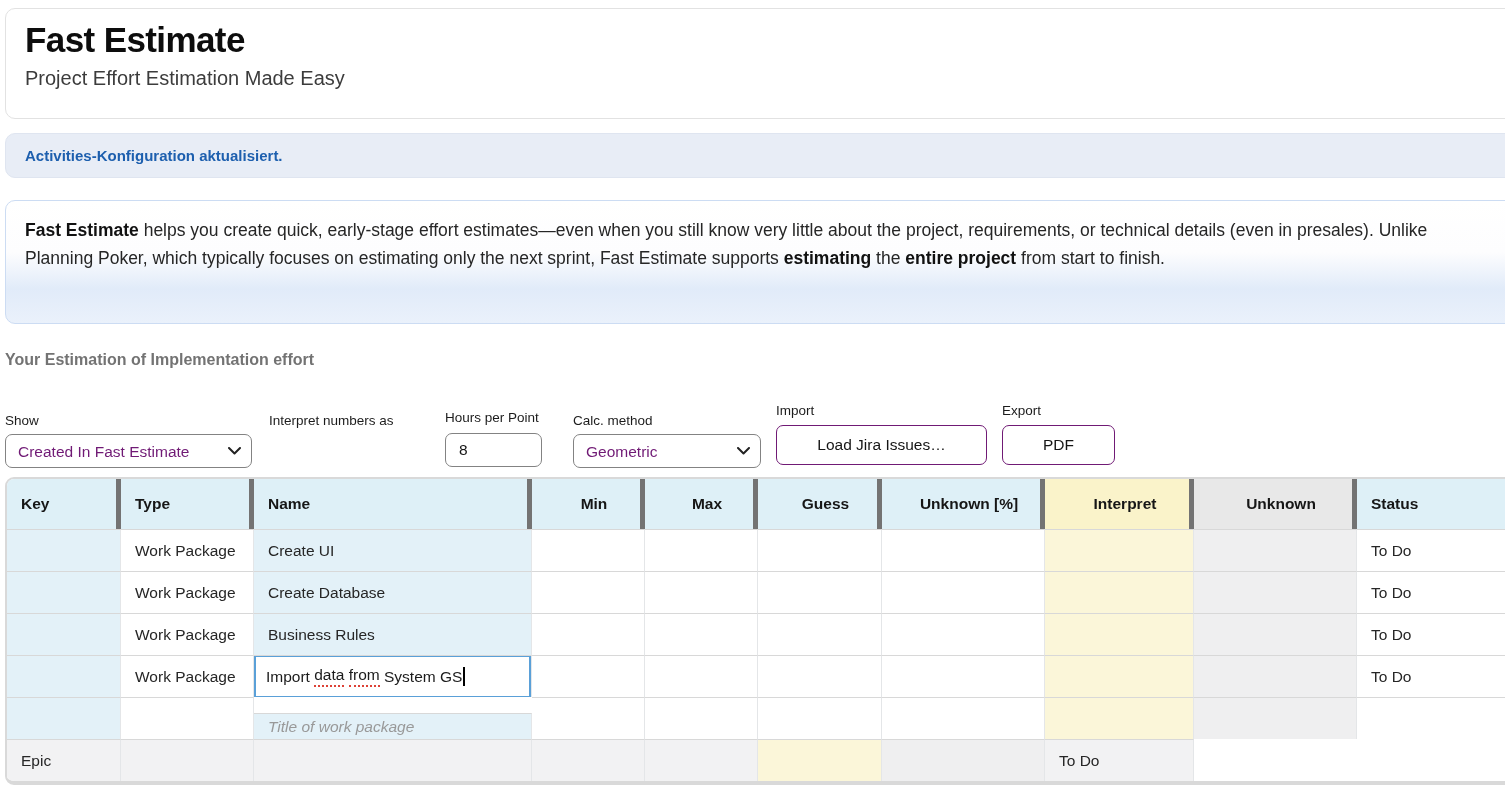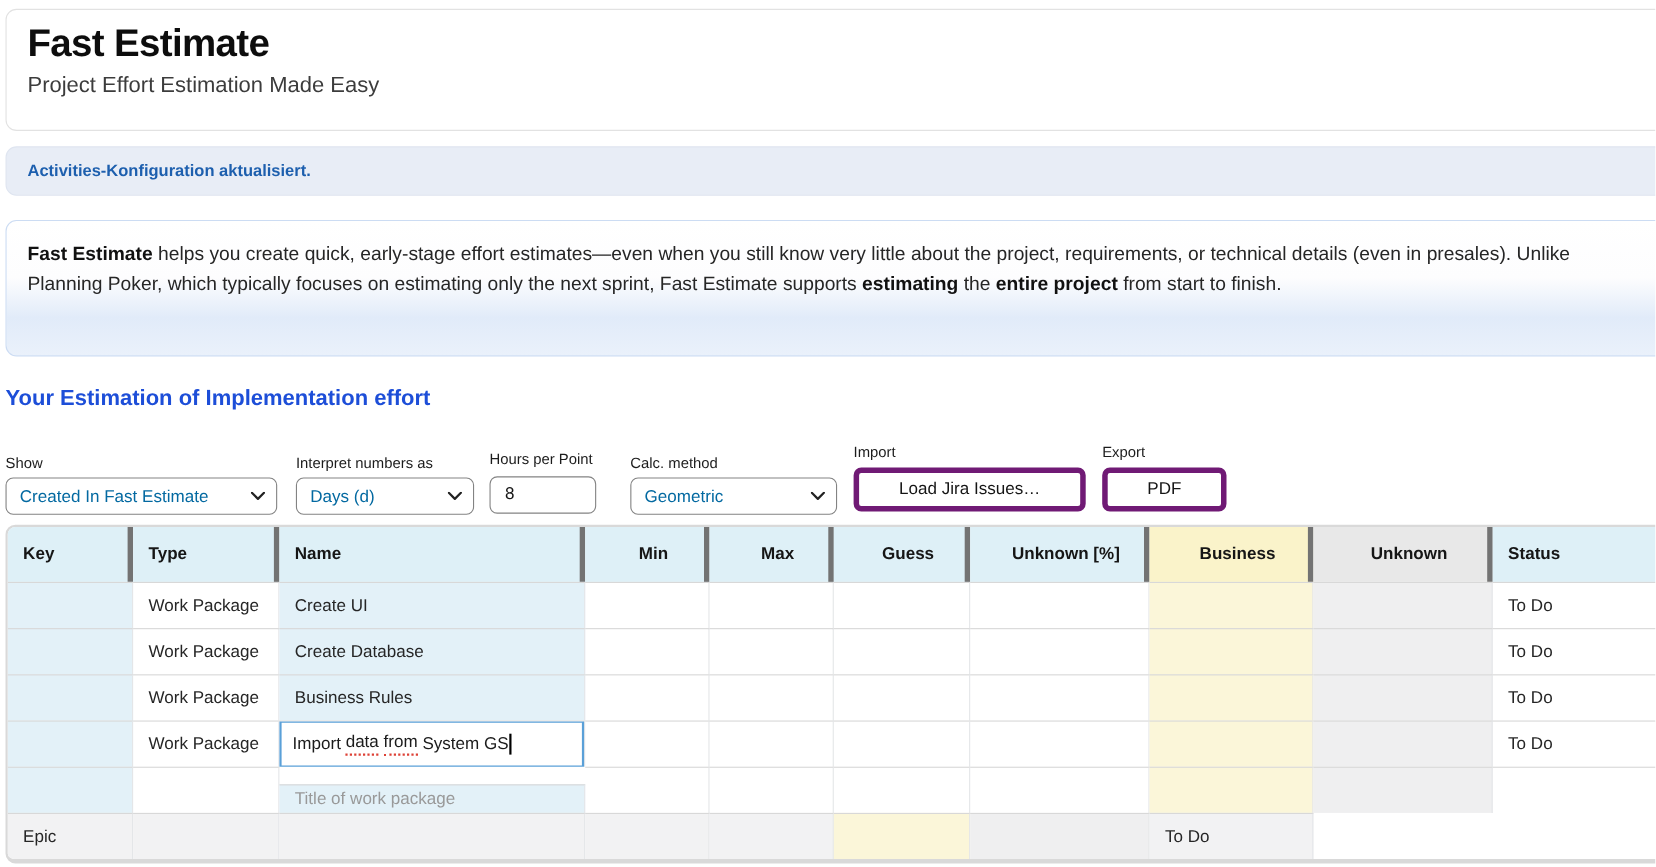--- a/index.html
+++ b/index.html
@@ -32,7 +32,7 @@
   .intro b { font-weight:700; color:#111; }
   
   .section-title {
-    position:absolute; left:5px; top:351px; font-size:20px; font-weight:700; color:#1d4ed8;
+    position:absolute; left:5px; top:351px; font-size:16px; font-weight:700; color:#737373;
   }
   
   .ctrl { position:absolute; }

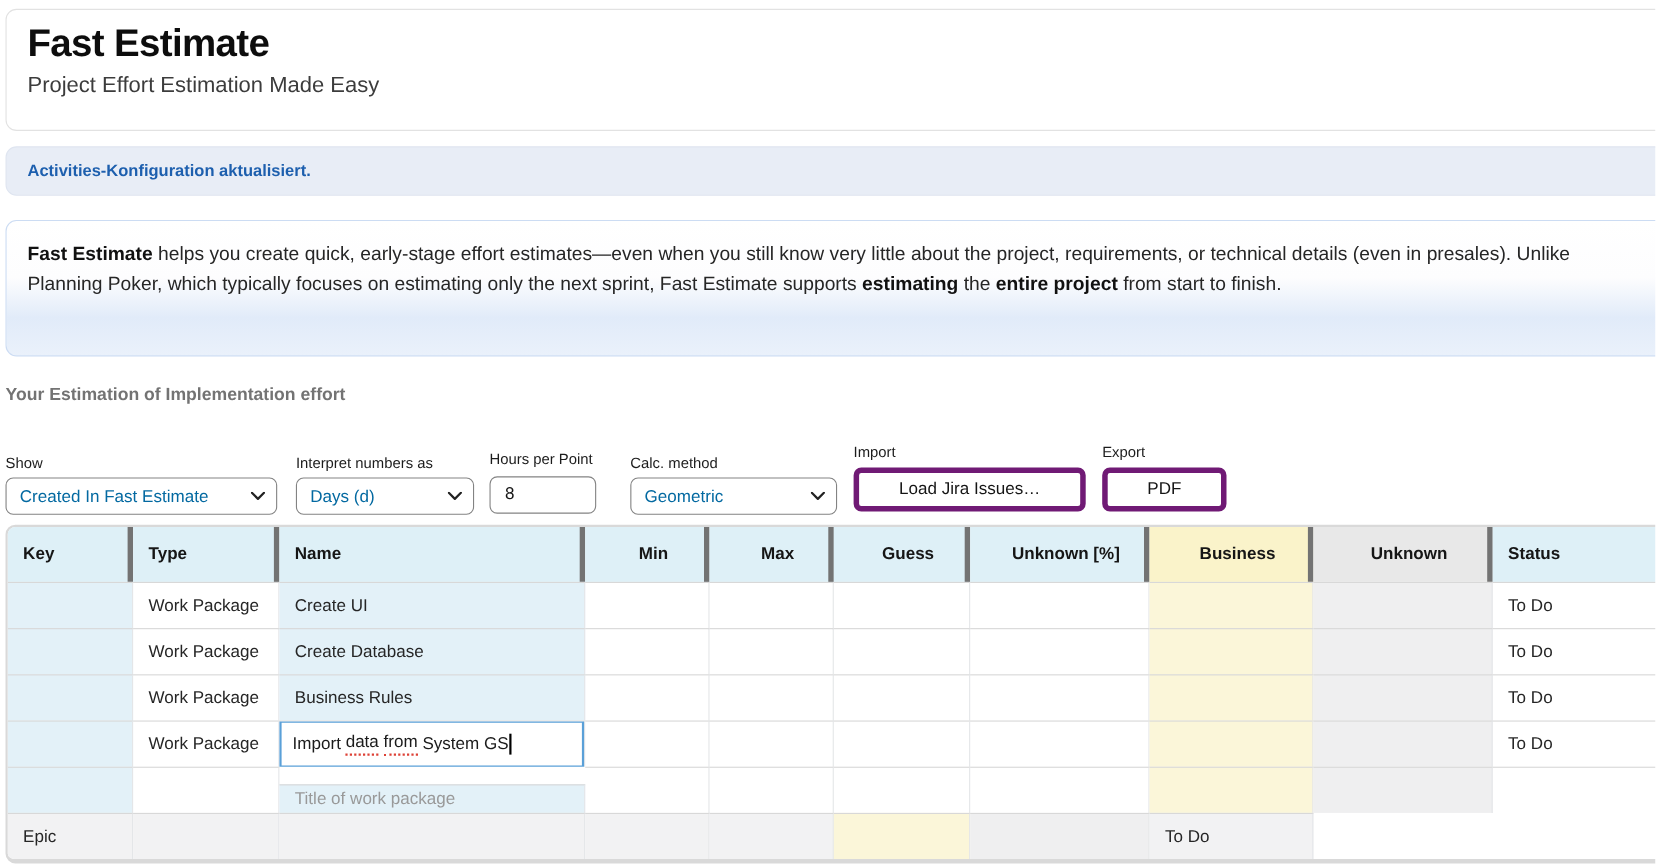--- a/index.html
+++ b/index.html
@@ -41,7 +41,7 @@
   select {
     appearance:none; -webkit-appearance:none; -moz-appearance:none;
     height:34px; border:1px solid #838383; border-radius:7px; background:#fff;
-    font-family:inherit; font-size:15.5px; color:#0369a1; padding:0 30px 0 12px; width:100%;
+    font-family:inherit; font-size:15.5px; color:#701a75; padding:0 30px 0 12px; width:100%;
   }
   .chev { position:absolute; right:11px; top:13px; pointer-events:none; }
   .txt-input {

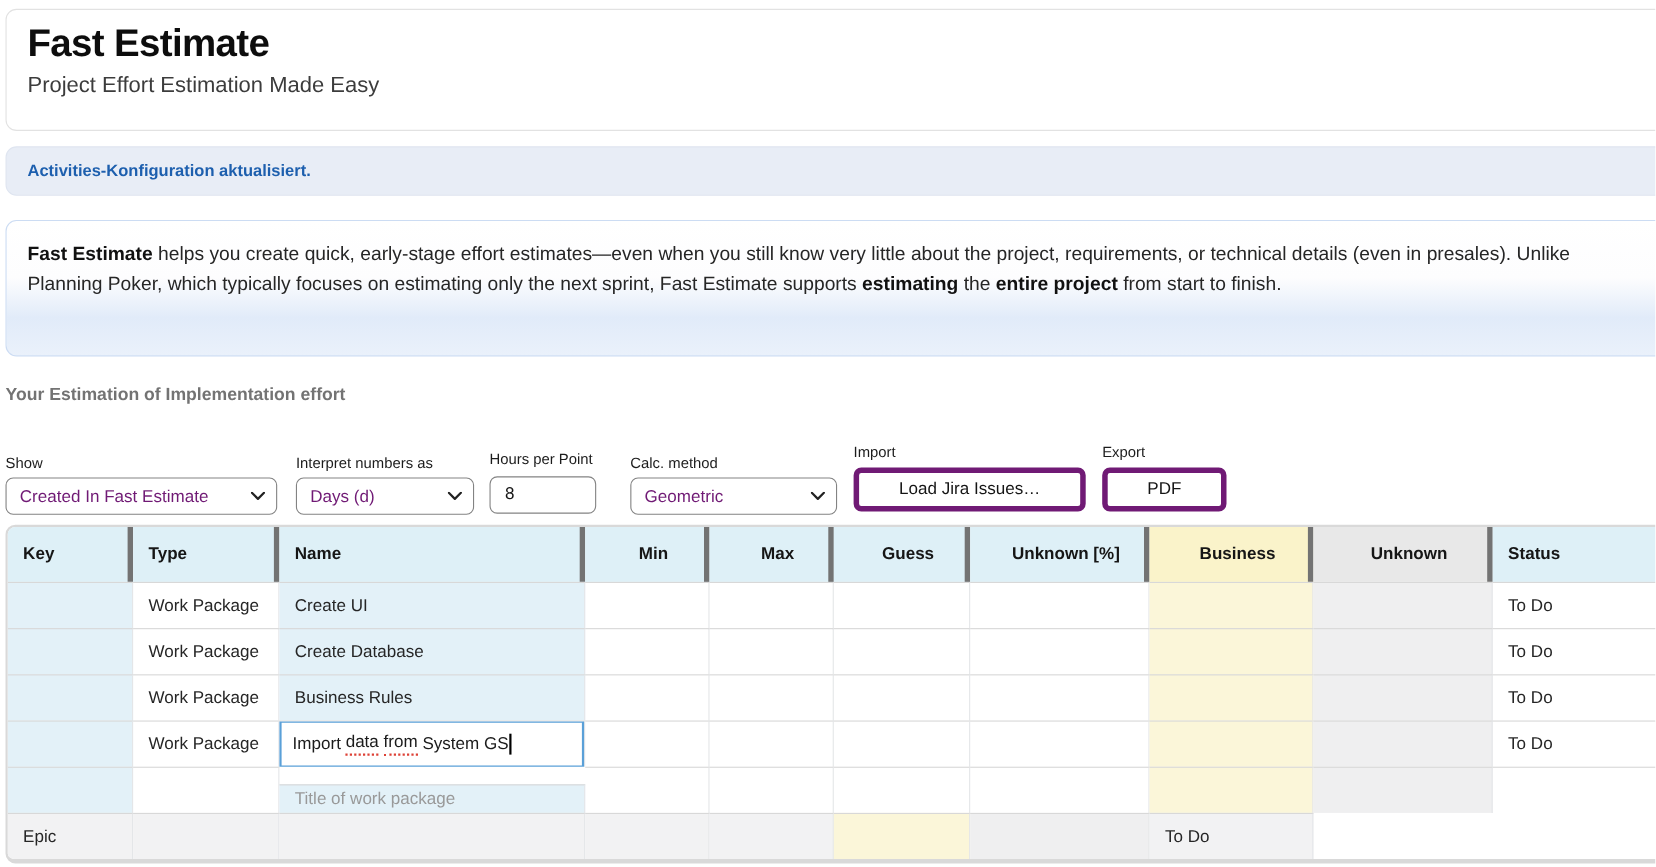--- a/index.html
+++ b/index.html
@@ -120,14 +120,6 @@
 
   <div class="ctrl" style="left:269px; top:413px; width:162px;">
     <div class="ctrl-label">Interpret numbers as</div>
-    <div class="selwrap">
-      <select>
-        <option selected="">Days (d)</option>
-      </select>
-      <svg class="chev" width="13" height="8" viewBox="0 0 13 8">
-          <path d="M1 1 L6.5 6.5 L12 1" fill="none" stroke="#222" stroke-width="2" stroke-linecap="round" stroke-linejoin="round"></path>
-        </svg>
-    </div>
   </div>
 
   <div class="ctrl" style="left:445px; top:410px; width:97px;">

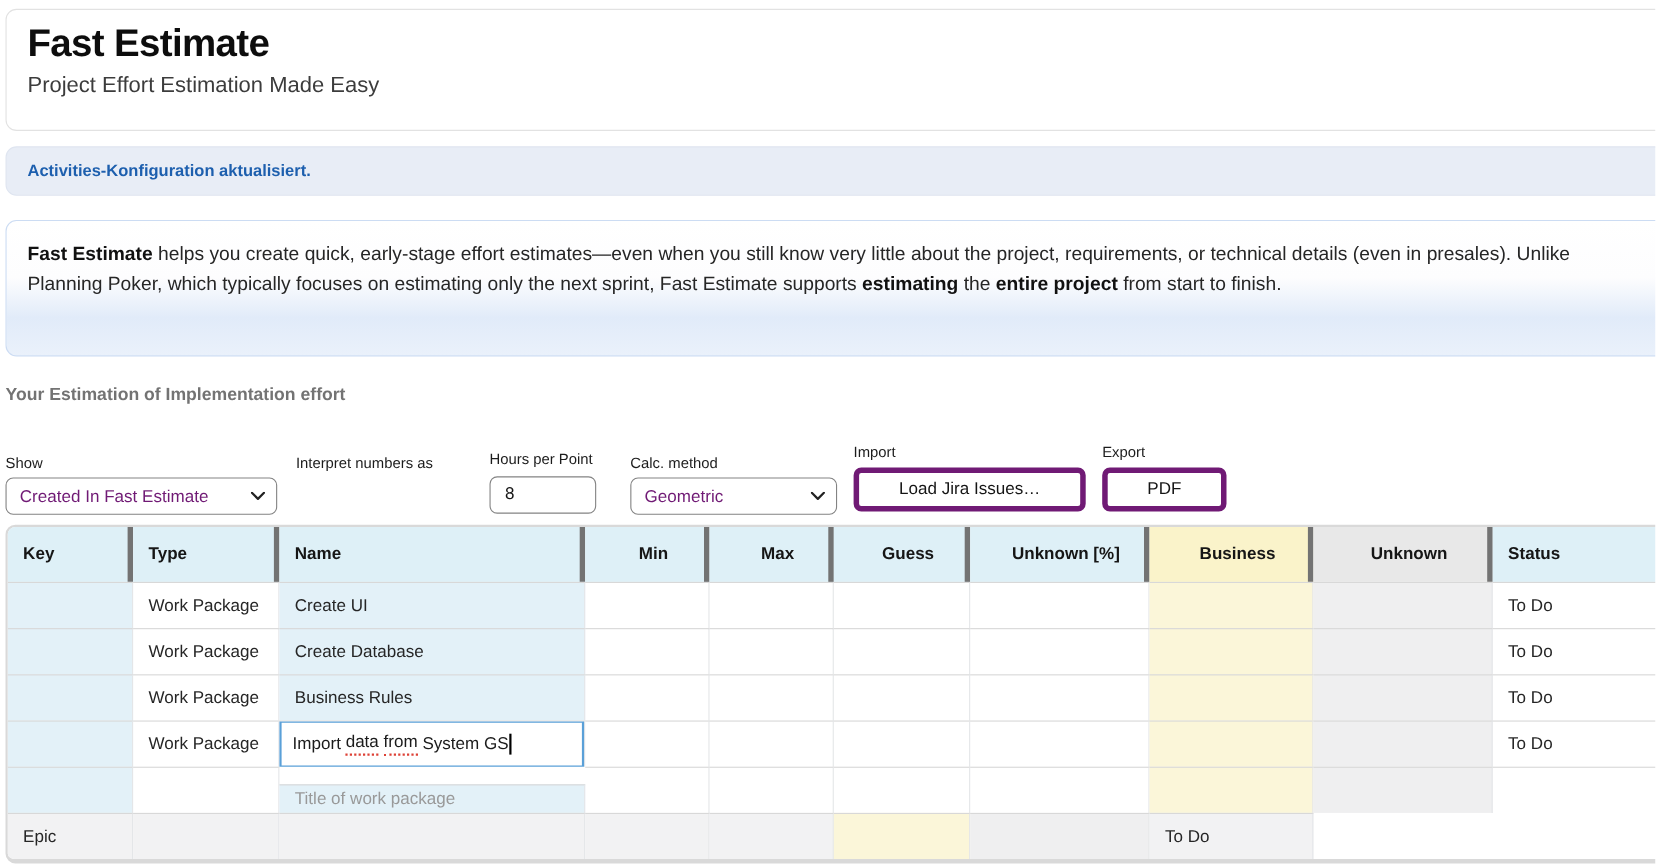--- a/index.html
+++ b/index.html
@@ -49,7 +49,7 @@
     font-family:inherit; font-size:15.5px; color:#151515; padding:0 0 0 13px; width:100%;
   }
   .btn {
-    border:5px solid #701a75; border-radius:7px; background:#fff; cursor:pointer;
+    border:1px solid #701a75; border-radius:7px; background:#fff; cursor:pointer;
     font-family:inherit; font-size:15.5px; color:#151515; height:40px; width:100%;
   }
   

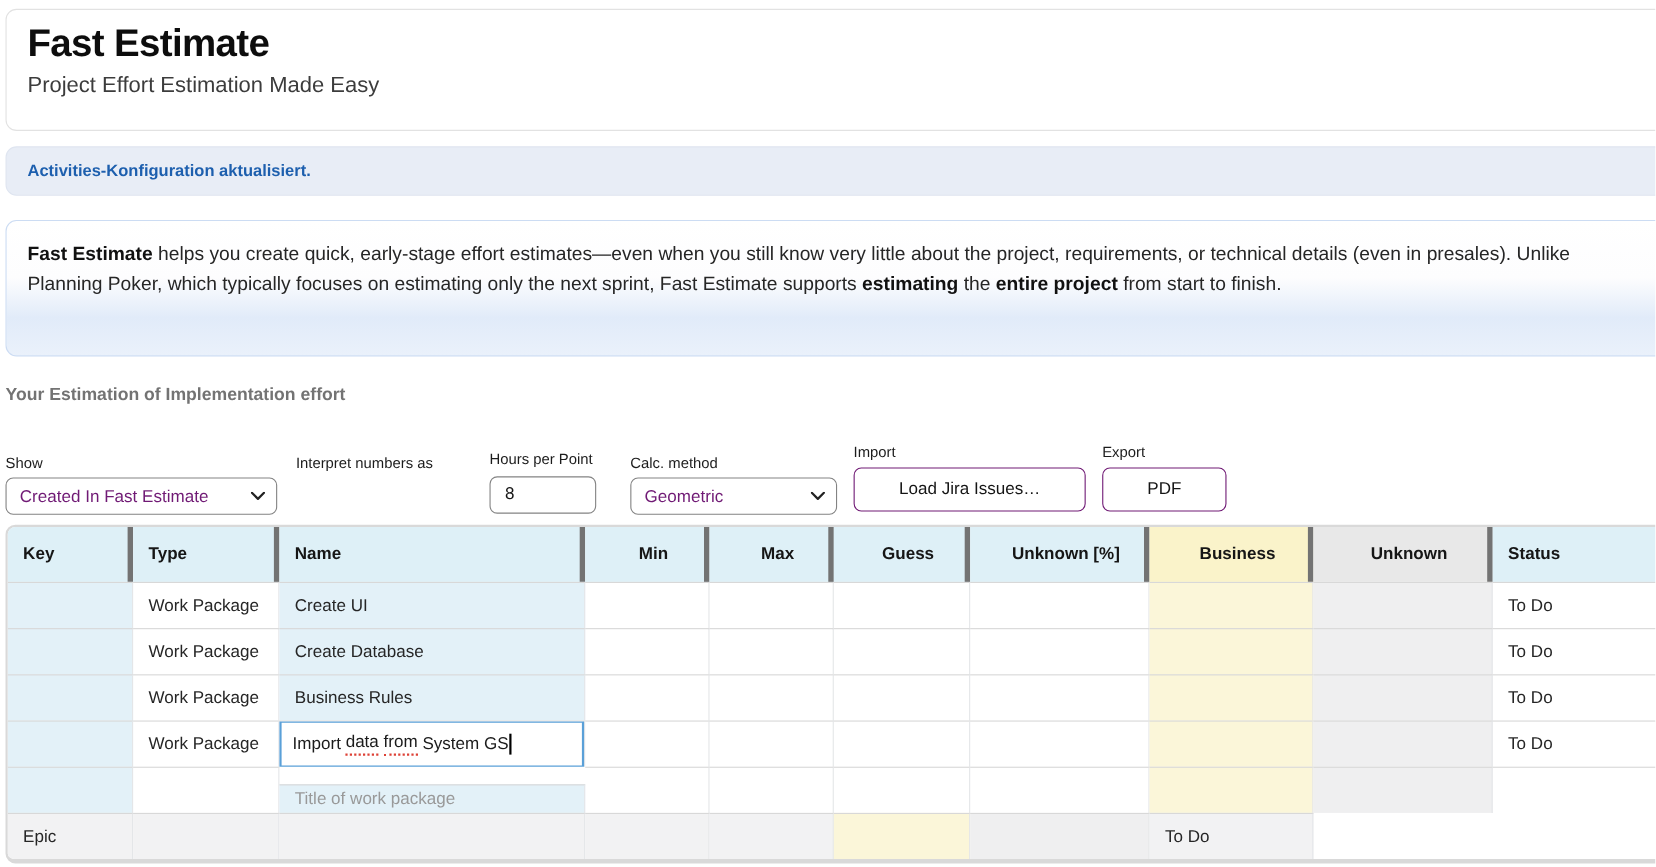--- a/index.html
+++ b/index.html
@@ -158,7 +158,7 @@
     <div class="c hd bg-blue center">Max</div>
     <div class="c hd bg-blue center">Guess</div>
     <div class="c hd bg-blue center">Unknown [%]</div>
-    <div class="c hd bg-yel-h center">Business</div>
+    <div class="c hd bg-yel-h center">Interpret</div>
     <div class="c hd bg-gry-h center">Unknown</div>
     <div class="c hd bg-blue">Status</div>
 

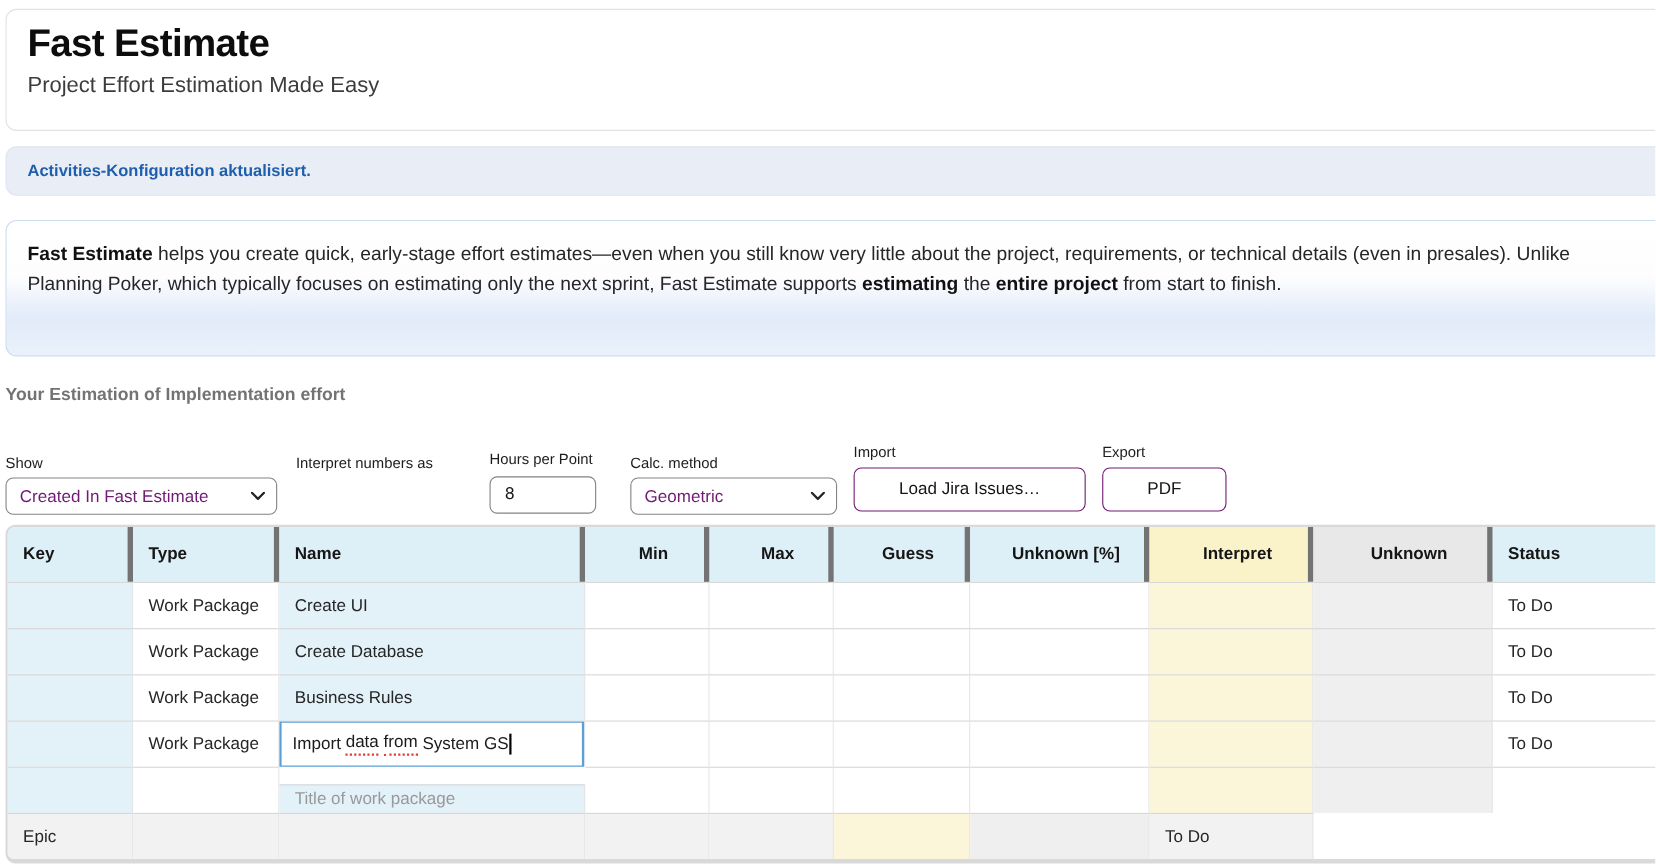--- a/index.html
+++ b/index.html
@@ -75,7 +75,7 @@
   .bg-epic  { background:#f2f2f3; }
   .key-link { color:#1b5cb8; text-decoration:underline; cursor:pointer; }
   .ellipsis { color:#3a3a3a; }
-  .placeholder { color:#999;margin-top:16px; }
+  .placeholder { font-style:italic; color:#999;margin-top:16px; }
   .name-edit-cell { position:relative; padding:0; background:#fff; }
   .name-input {
     position:absolute; left:-1px; top:-2px; right:-1px; bottom:-2px; z-index:2;

